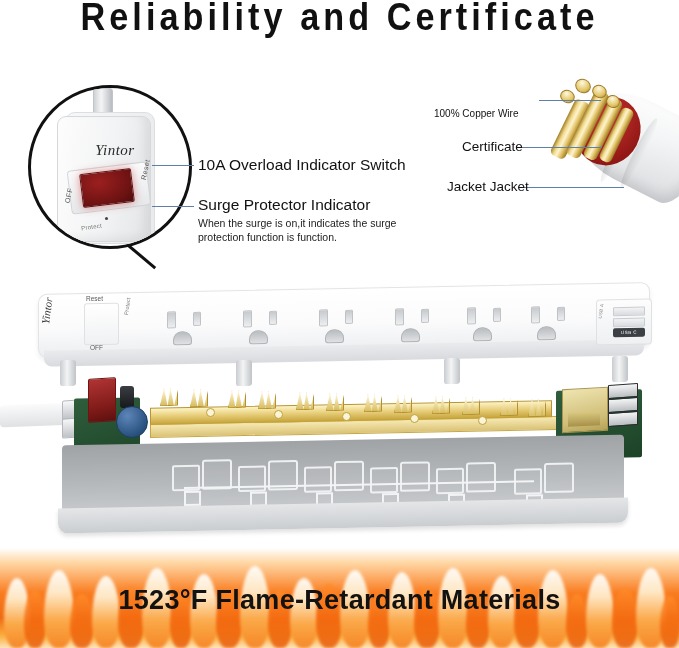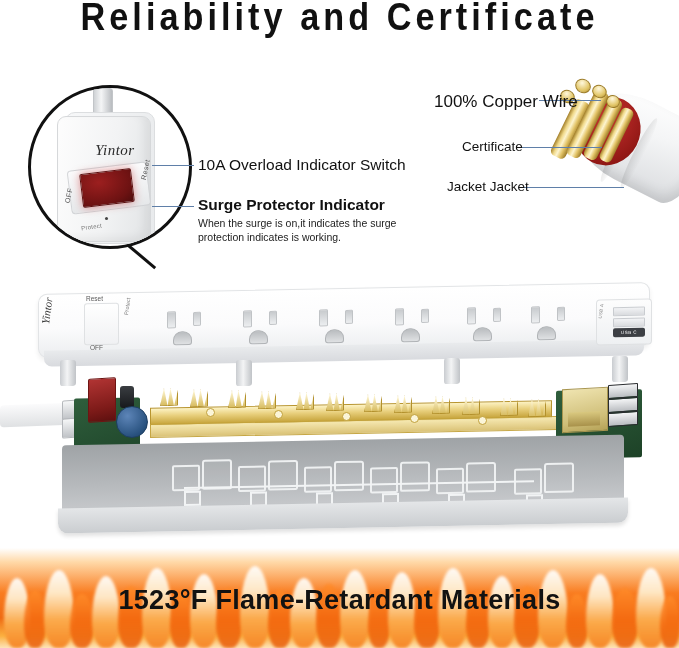--- a/index.html
+++ b/index.html
@@ -343,7 +343,7 @@
 <div class="lead" style="left:518px;top:147px;width:84px;"></div>
 <div class="lead" style="left:518px;top:187px;width:106px;"></div>
 
-<div class="callout" style="left:434px;top:92px;font-size:17px;">100% Copper Wire</div>
+<div class="callout" style="left:434px;top:108px;font-size:10px;">100% Copper Wire</div>
 <div class="callout" style="left:462px;top:139px;font-size:13.5px;">Certificate</div>
 <div class="callout" style="left:447px;top:179px;font-size:13.5px;">Jacket Jacket</div>
 

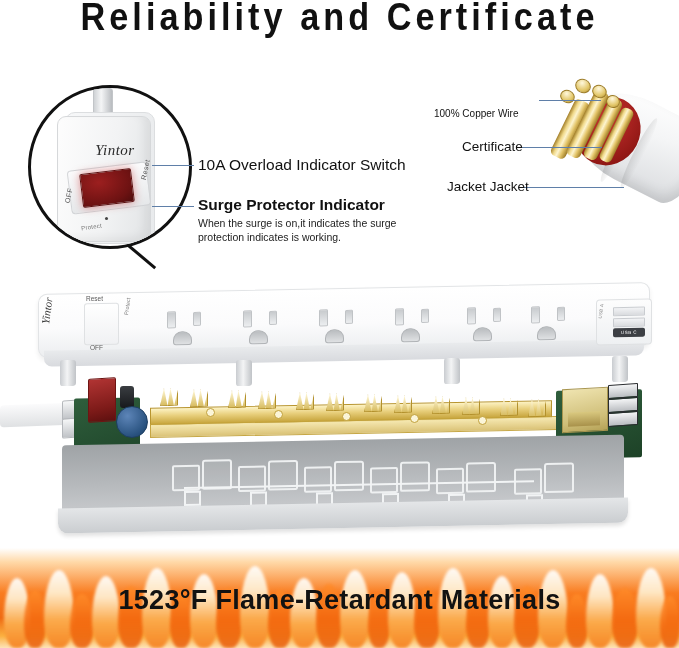--- a/index.html
+++ b/index.html
@@ -318,7 +318,7 @@
 <div class="lead" style="left:152px;top:206px;width:42px;"></div>
 
 <div class="callout" style="left:198px;top:156px;">10A Overload Indicator Switch</div>
-<div class="callout" style="left:198px;top:196px;font-weight:bold;">Surge Protector Indicator</div>
+<div class="callout" style="left:198px;top:196px;">Surge Protector Indicator</div>
 <div class="callout-sub" style="left:198px;top:216px;">When the surge is on,it indicates the surge</div>
 <div class="callout-sub" style="left:198px;top:230px;">protection indicates is working.</div>
 

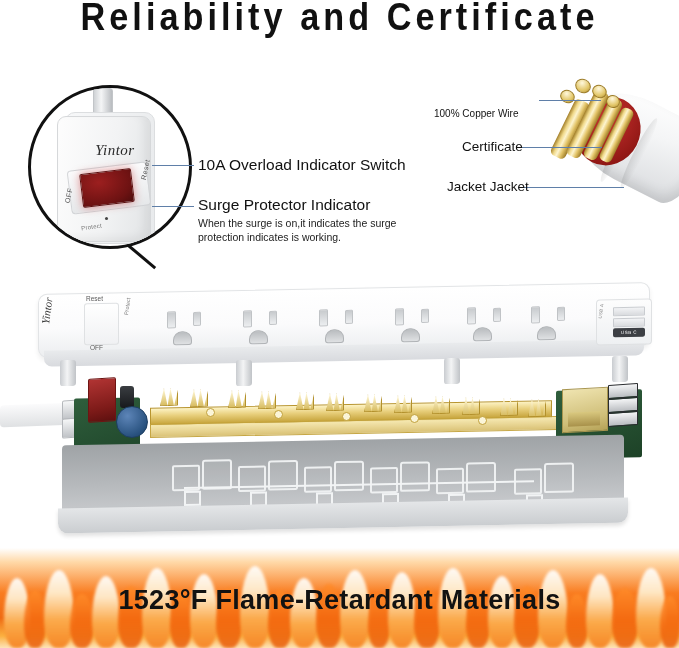--- a/index.html
+++ b/index.html
@@ -320,7 +320,7 @@
 <div class="callout" style="left:198px;top:156px;">10A Overload Indicator Switch</div>
 <div class="callout" style="left:198px;top:196px;">Surge Protector Indicator</div>
 <div class="callout-sub" style="left:198px;top:216px;">When the surge is on,it indicates the surge</div>
-<div class="callout-sub" style="left:198px;top:230px;">protection indicates is working.</div>
+<div class="callout-sub" style="left:198px;top:230px;">protection function is function.</div>
 
 <div class="cable-wrap">
   <div class="jacket"></div>

